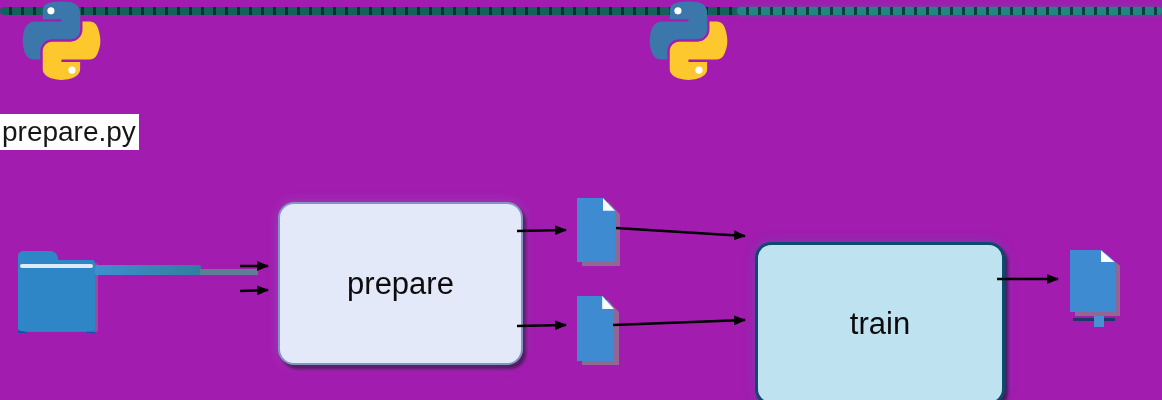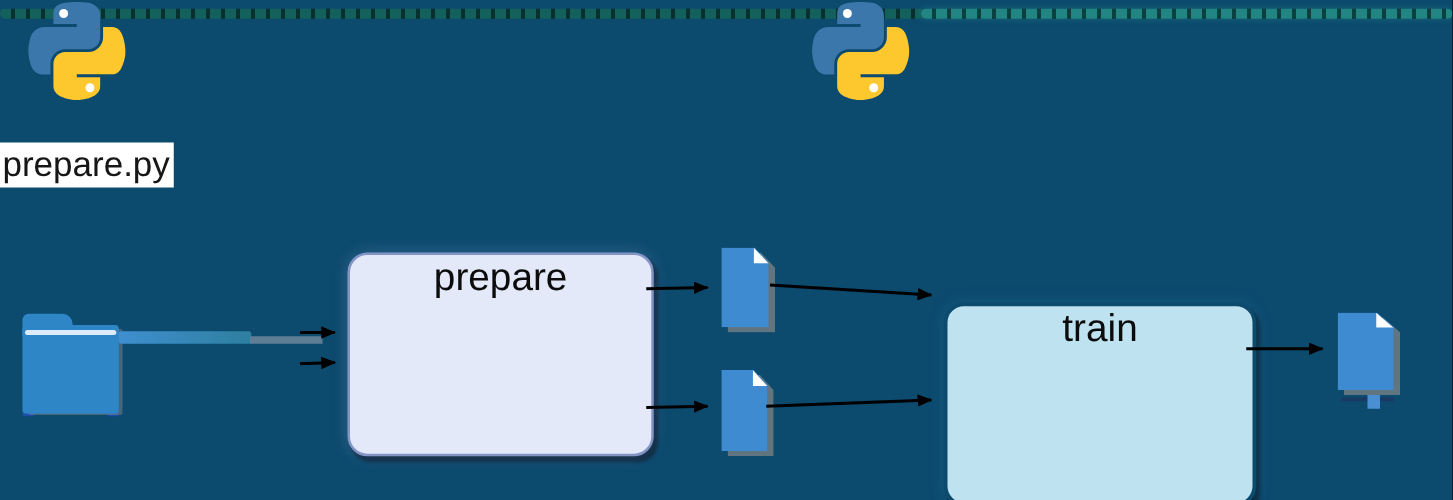--- a/index.html
+++ b/index.html
@@ -4,7 +4,7 @@
 <style>
   html,body{margin:0;padding:0;background:#000;}
   #canvas{
-    position:relative;width:1162px;height:400px;background:#0c4a6e;
+    position:relative;width:1162px;height:400px;background:#a21caf;
     overflow:hidden;font-family:"Liberation Sans",sans-serif;
   }
   .abs{position:absolute;}

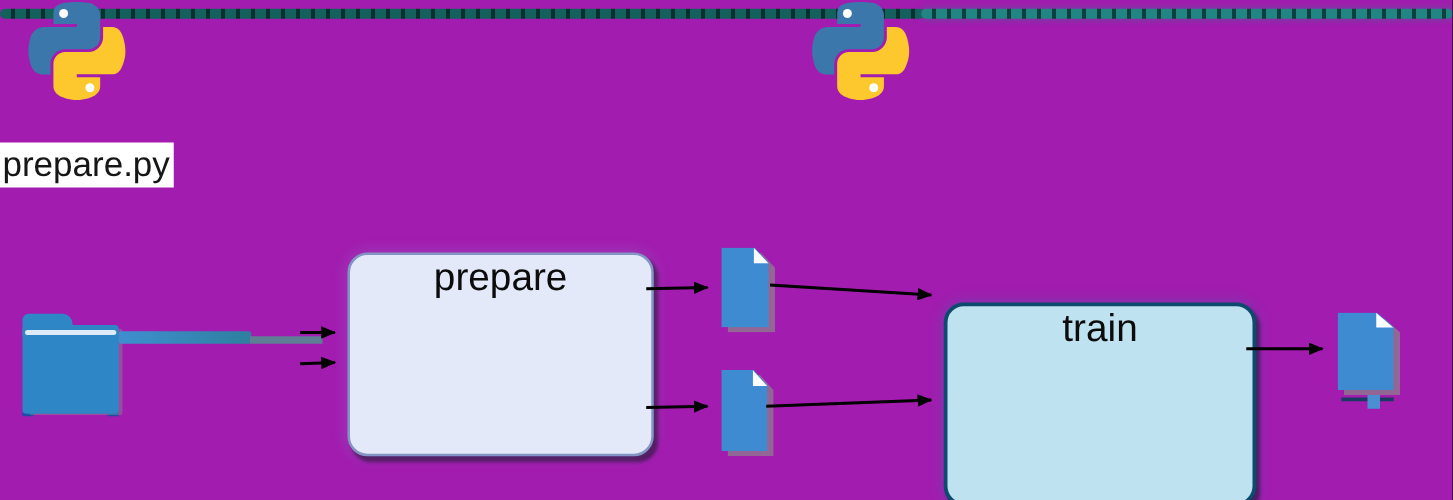--- a/index.html
+++ b/index.html
@@ -51,7 +51,7 @@
 
   
   .node{
-    z-index:2;border-radius:16px;display:flex;justify-content:center;
+    z-index:2;border-radius:16px;display:flex;align-items:center;justify-content:center;
     color:#0c0c0c;font-size:31px;
   }
   .node.prepare{

